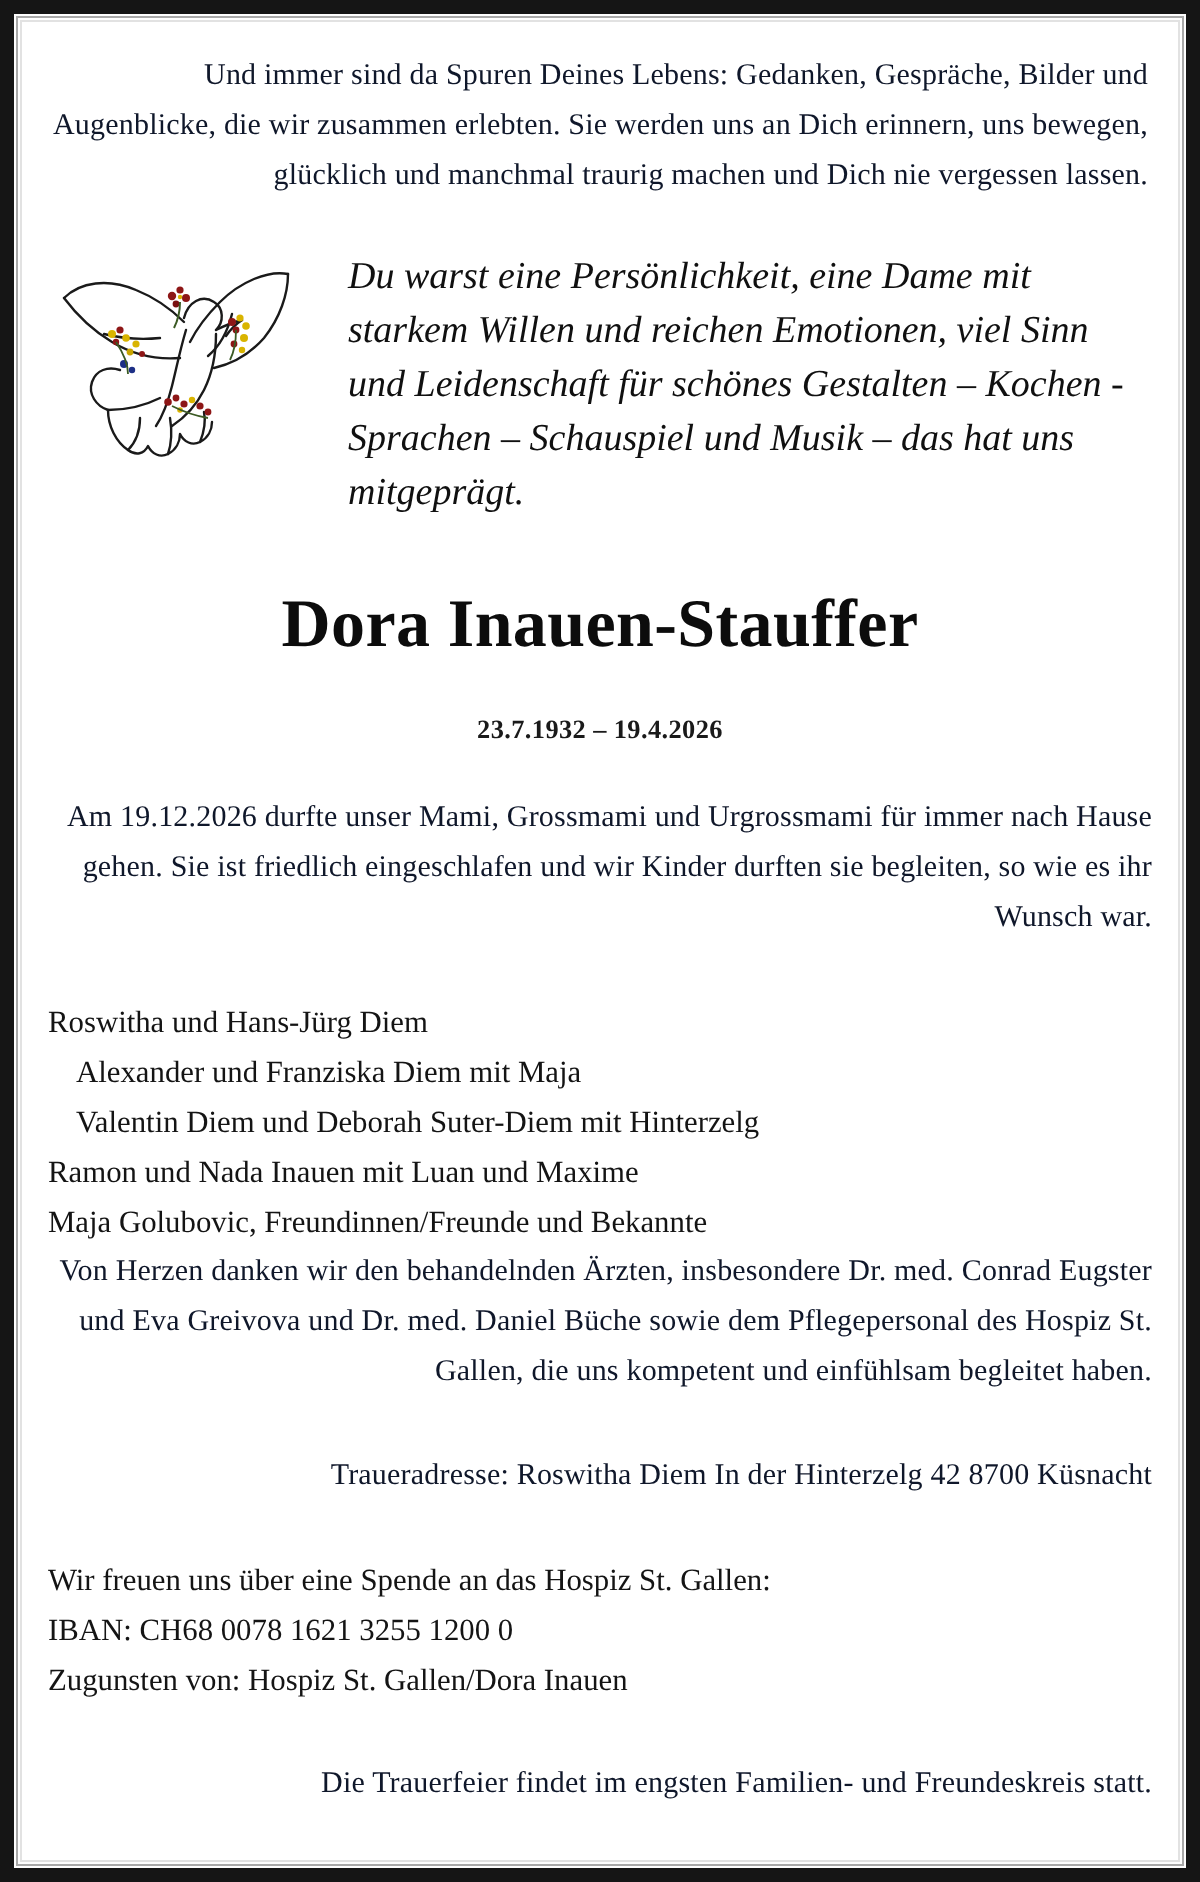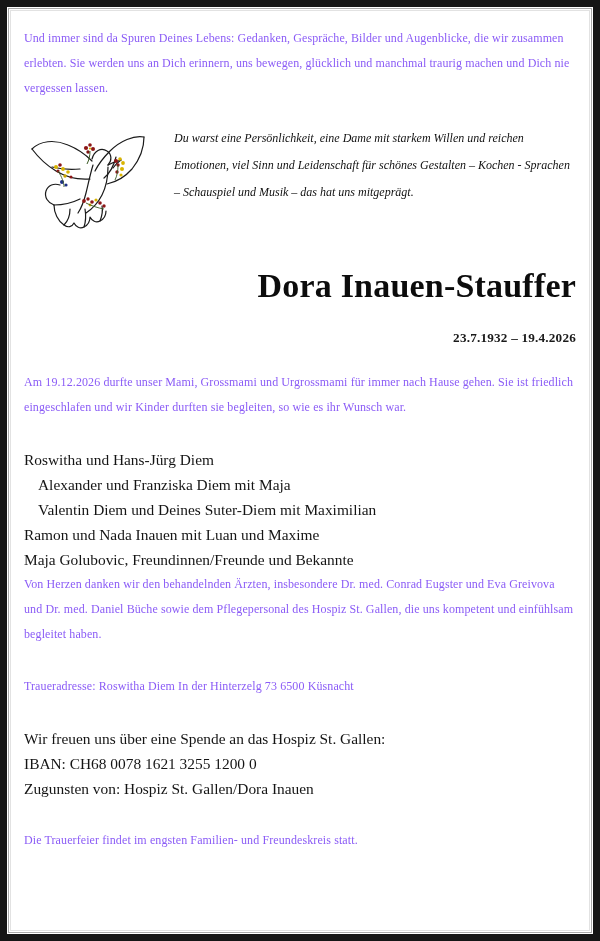--- a/index.html
+++ b/index.html
@@ -61,11 +61,12 @@
     z-index: 1;
   }
   .body-text {
-    font-size: 12px;
+    font-size: 15px;
     line-height: 25px;
-    color: #8b5cf6;
+    color: #0f172a;
     margin: 0;
     letter-spacing: 0.1px;
+    text-align: right;
   }
   .intro {
     margin: 4px 2px 0 0;

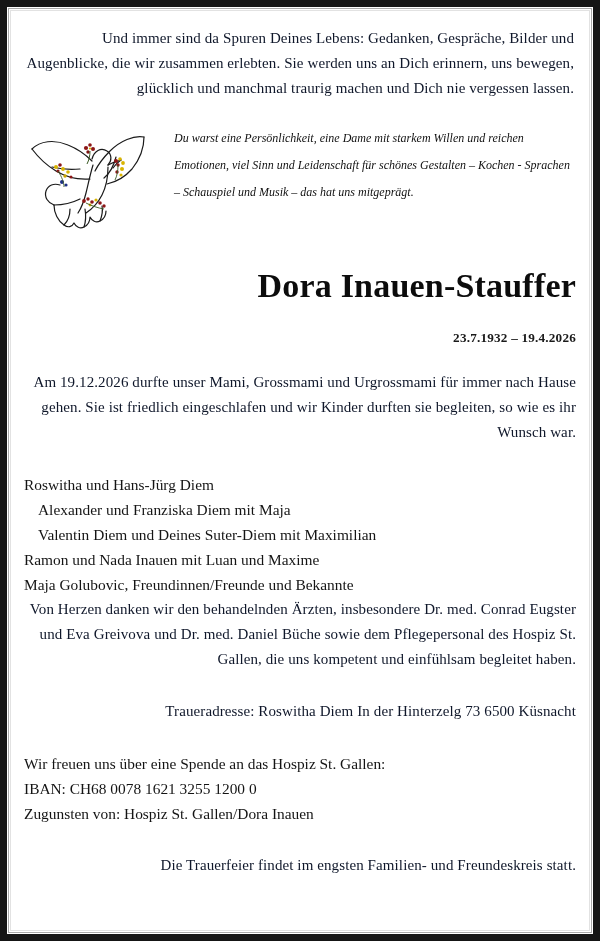--- a/index.html
+++ b/index.html
@@ -90,7 +90,7 @@
   .quote {
     flex: 1 1 auto;
     font-style: italic;
-    font-size: 12px;
+    font-size: 19px;
     line-height: 27px;
     color: #101010;
     padding-top: 2px;

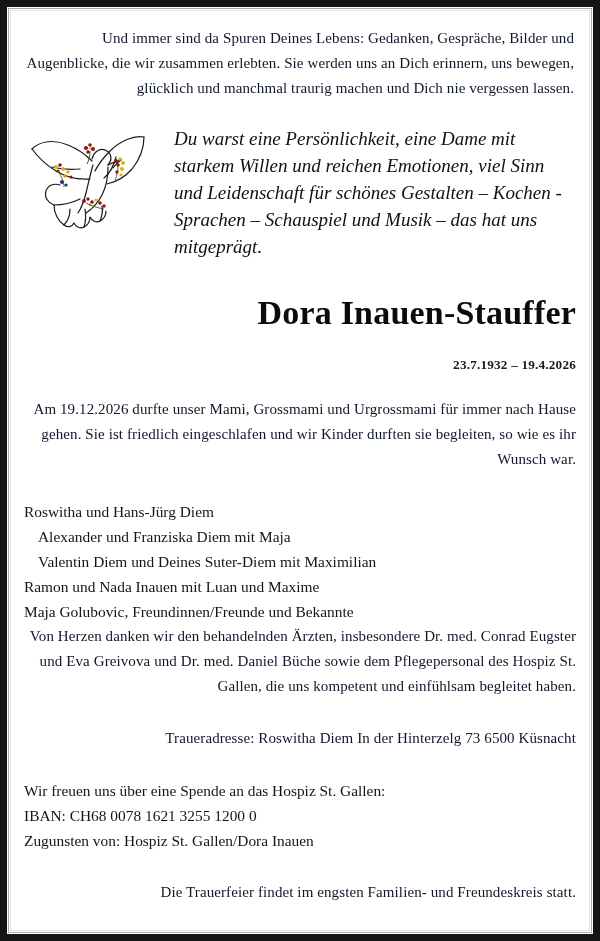--- a/index.html
+++ b/index.html
@@ -97,7 +97,7 @@
     padding-right: 6px;
   }
   .name-block {
-    text-align: right;
+    text-align: center;
     margin-top: 34px;
   }
   .deceased-name {

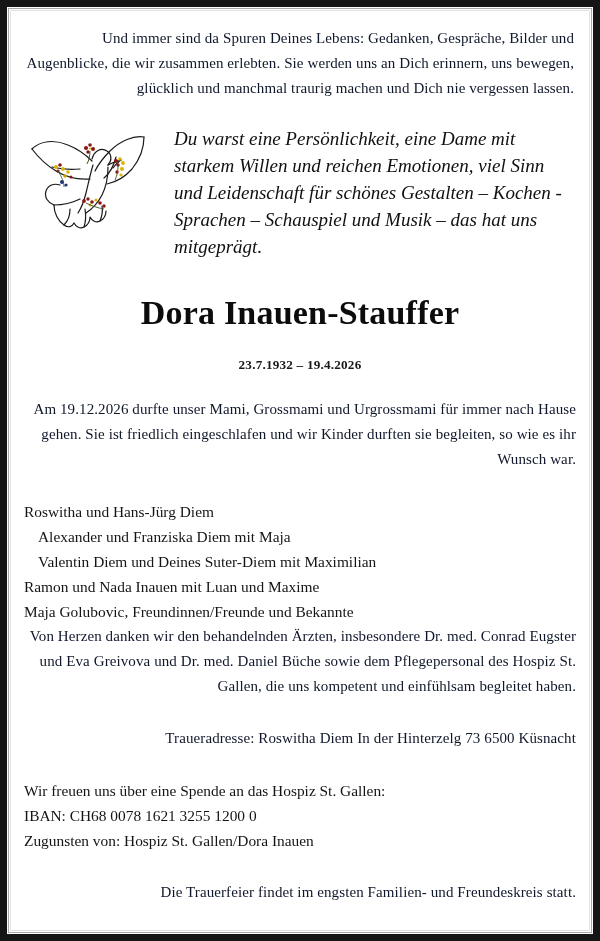--- a/index.html
+++ b/index.html
@@ -252,7 +252,7 @@
     <div class="names-list">
       <div class="line">Roswitha und Hans-Jürg Diem</div>
       <div class="line indent">Alexander und Franziska Diem mit Maja</div>
-      <div class="line indent">Valentin Diem und Deines Suter-Diem mit Maximilian</div>
+      <div class="line indent">Valentin Diem und Deborah Suter-Diem mit Hinterzelg</div>
       <div class="line">Ramon und Nada Inauen mit Luan und Maxime</div>
       <div class="line">Maja Golubovic, Freundinnen/Freunde und Bekannte</div>
     </div>

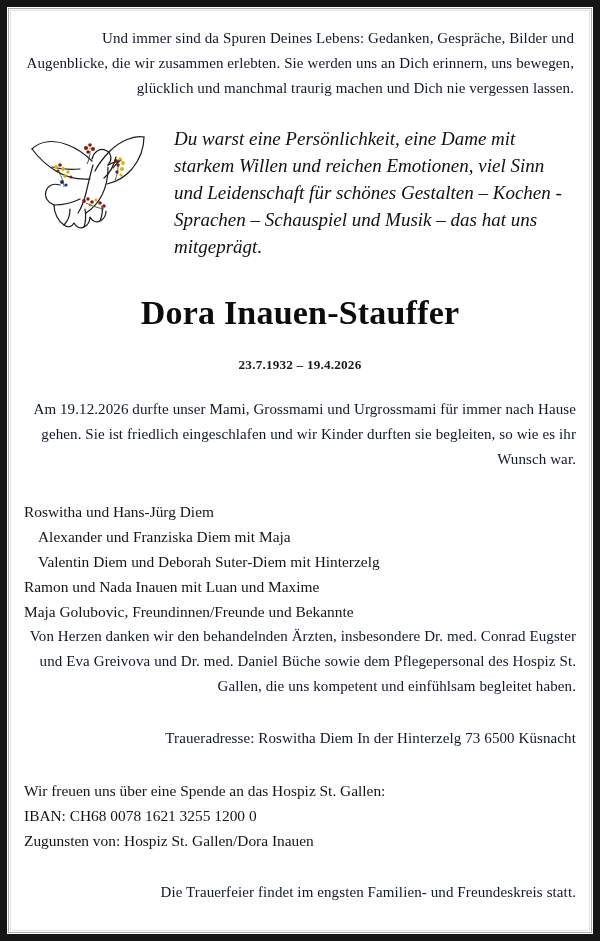--- a/index.html
+++ b/index.html
@@ -259,7 +259,7 @@
 
     <p class="body-text thanks">Von Herzen danken wir den behandelnden Ärzten, insbesondere Dr. med. Conrad Eugster und Eva Greivova und Dr. med. Daniel Büche sowie dem Pflegepersonal des Hospiz St. Gallen, die uns kompetent und einfühlsam begleitet haben.</p>
 
-    <p class="body-text address">Traueradresse: Roswitha Diem  In der Hinterzelg 73   6500 Küsnacht</p>
+    <p class="body-text address">Traueradresse: Roswitha Diem  In der Hinterzelg 42   8700 Küsnacht</p>
 
     <div class="donation">
       <div class="line">Wir freuen uns über eine Spende an das Hospiz St. Gallen:</div>

